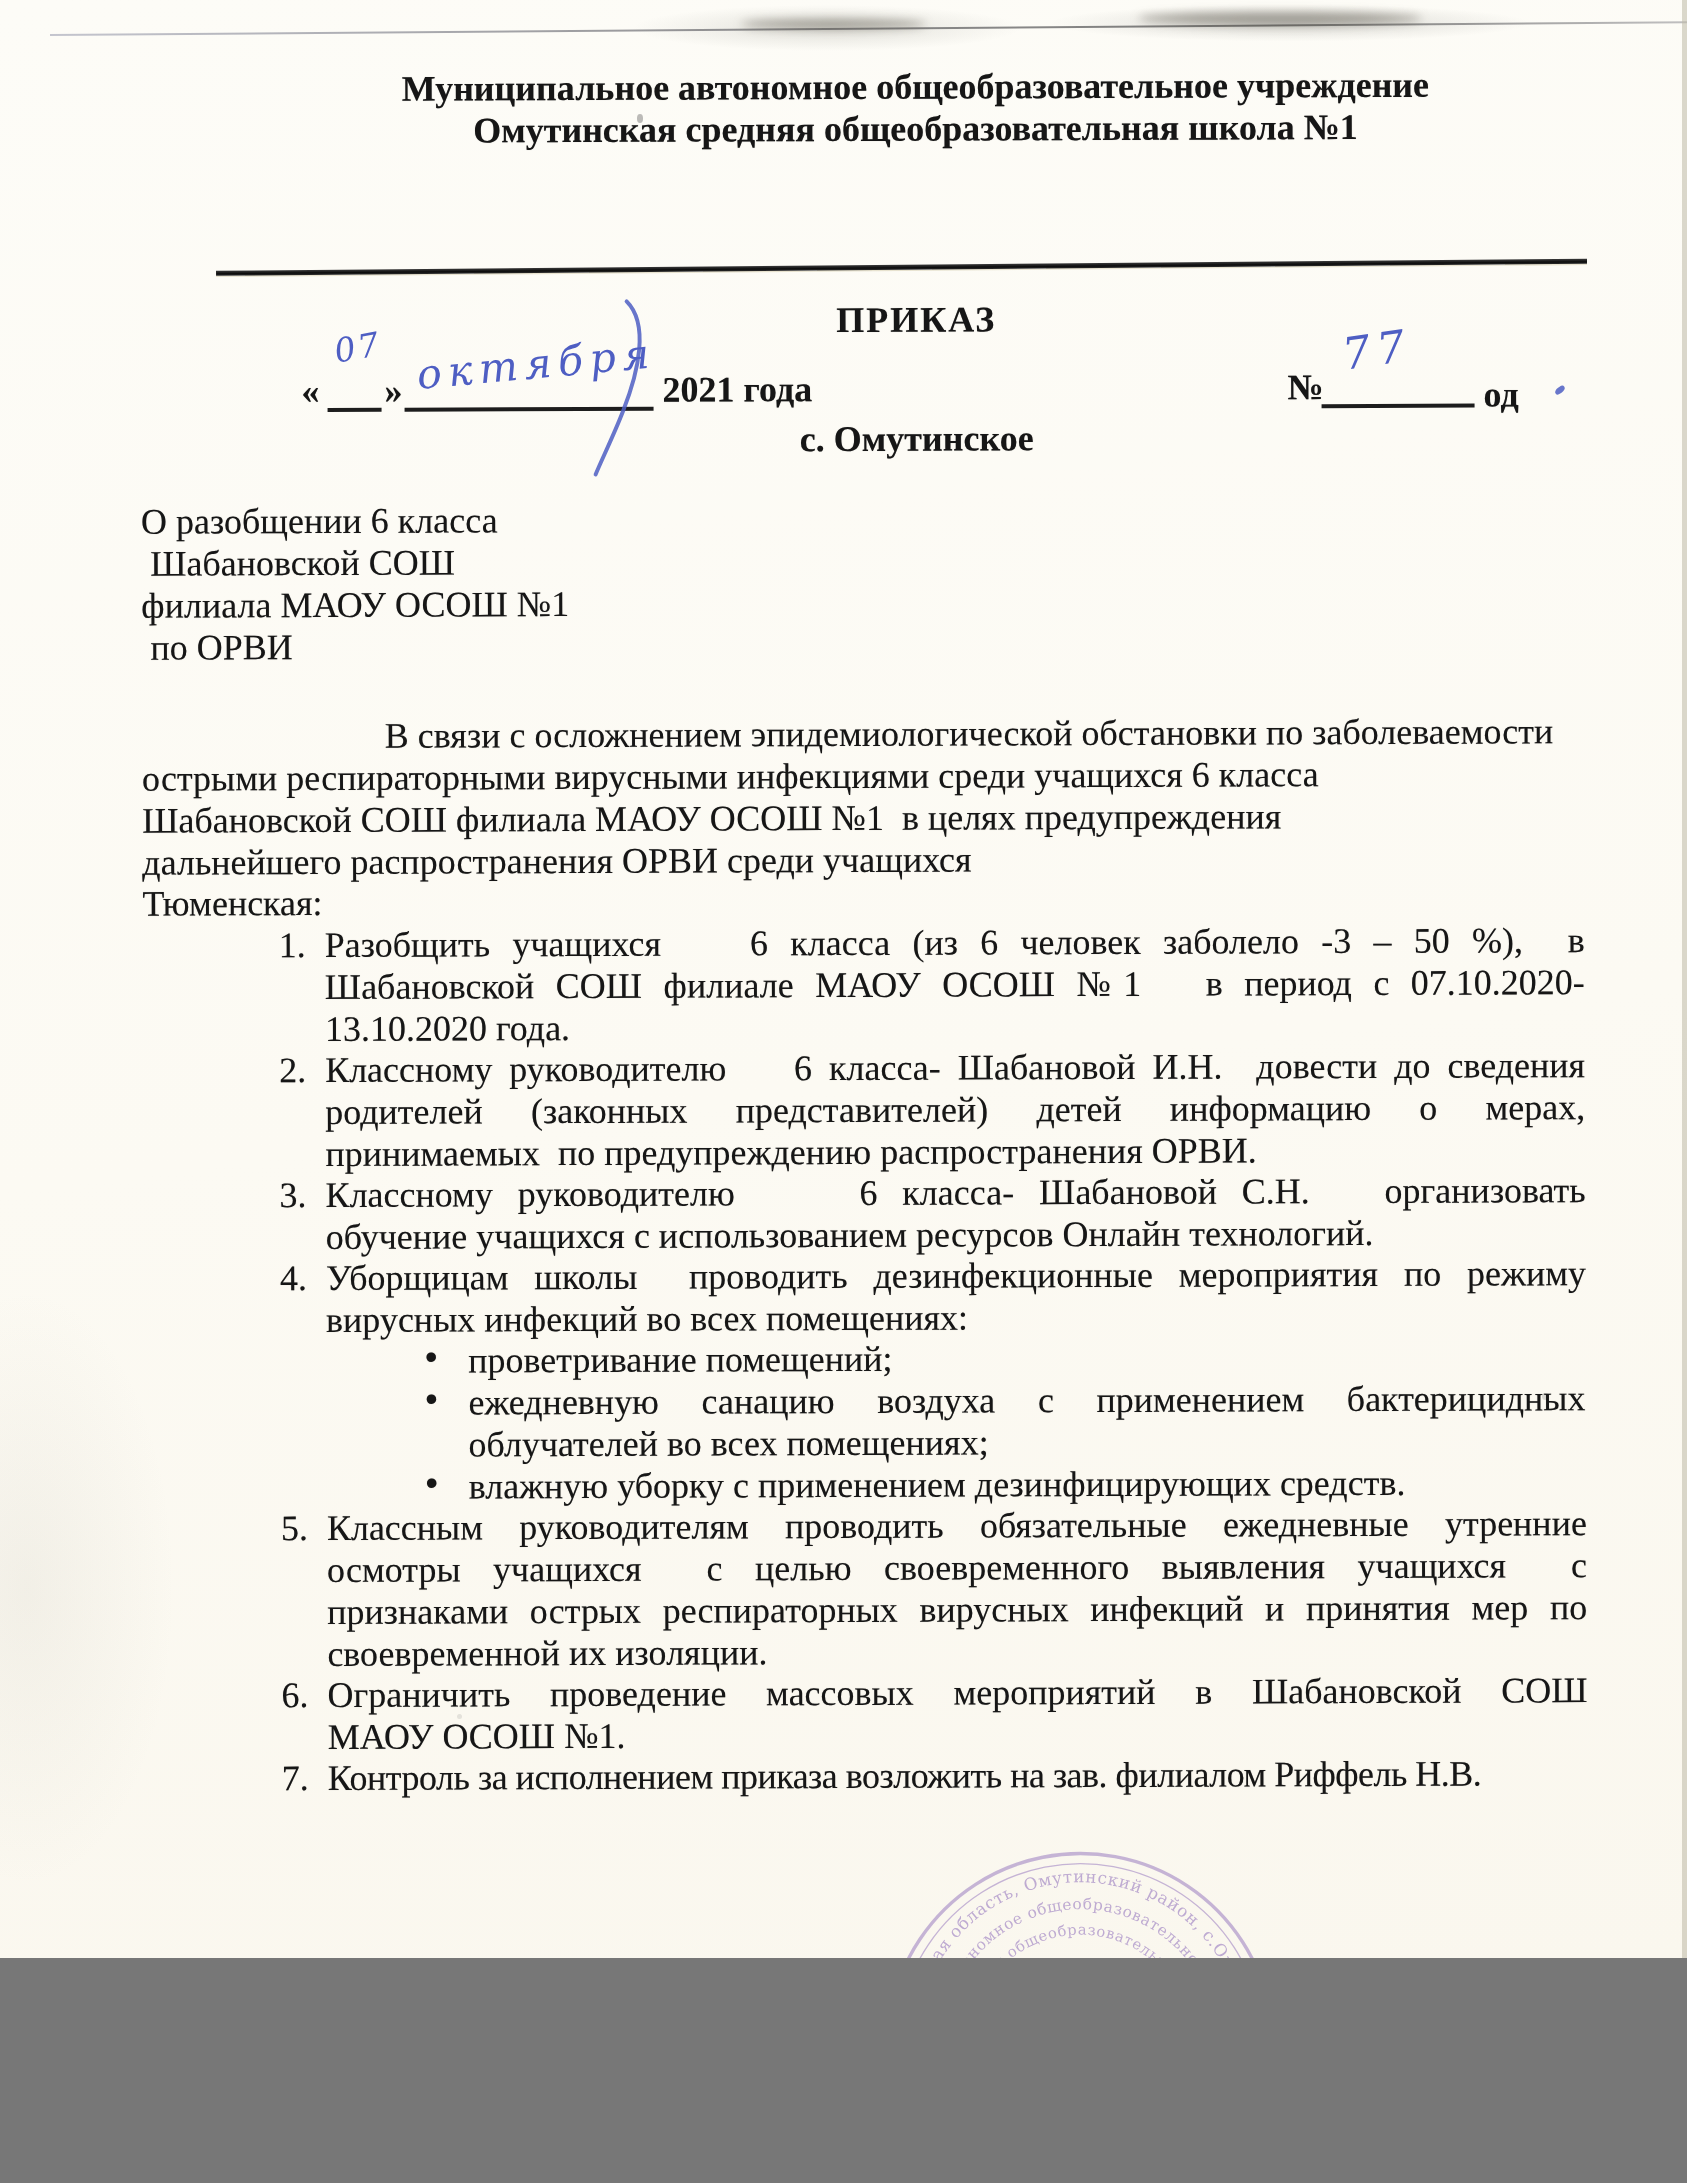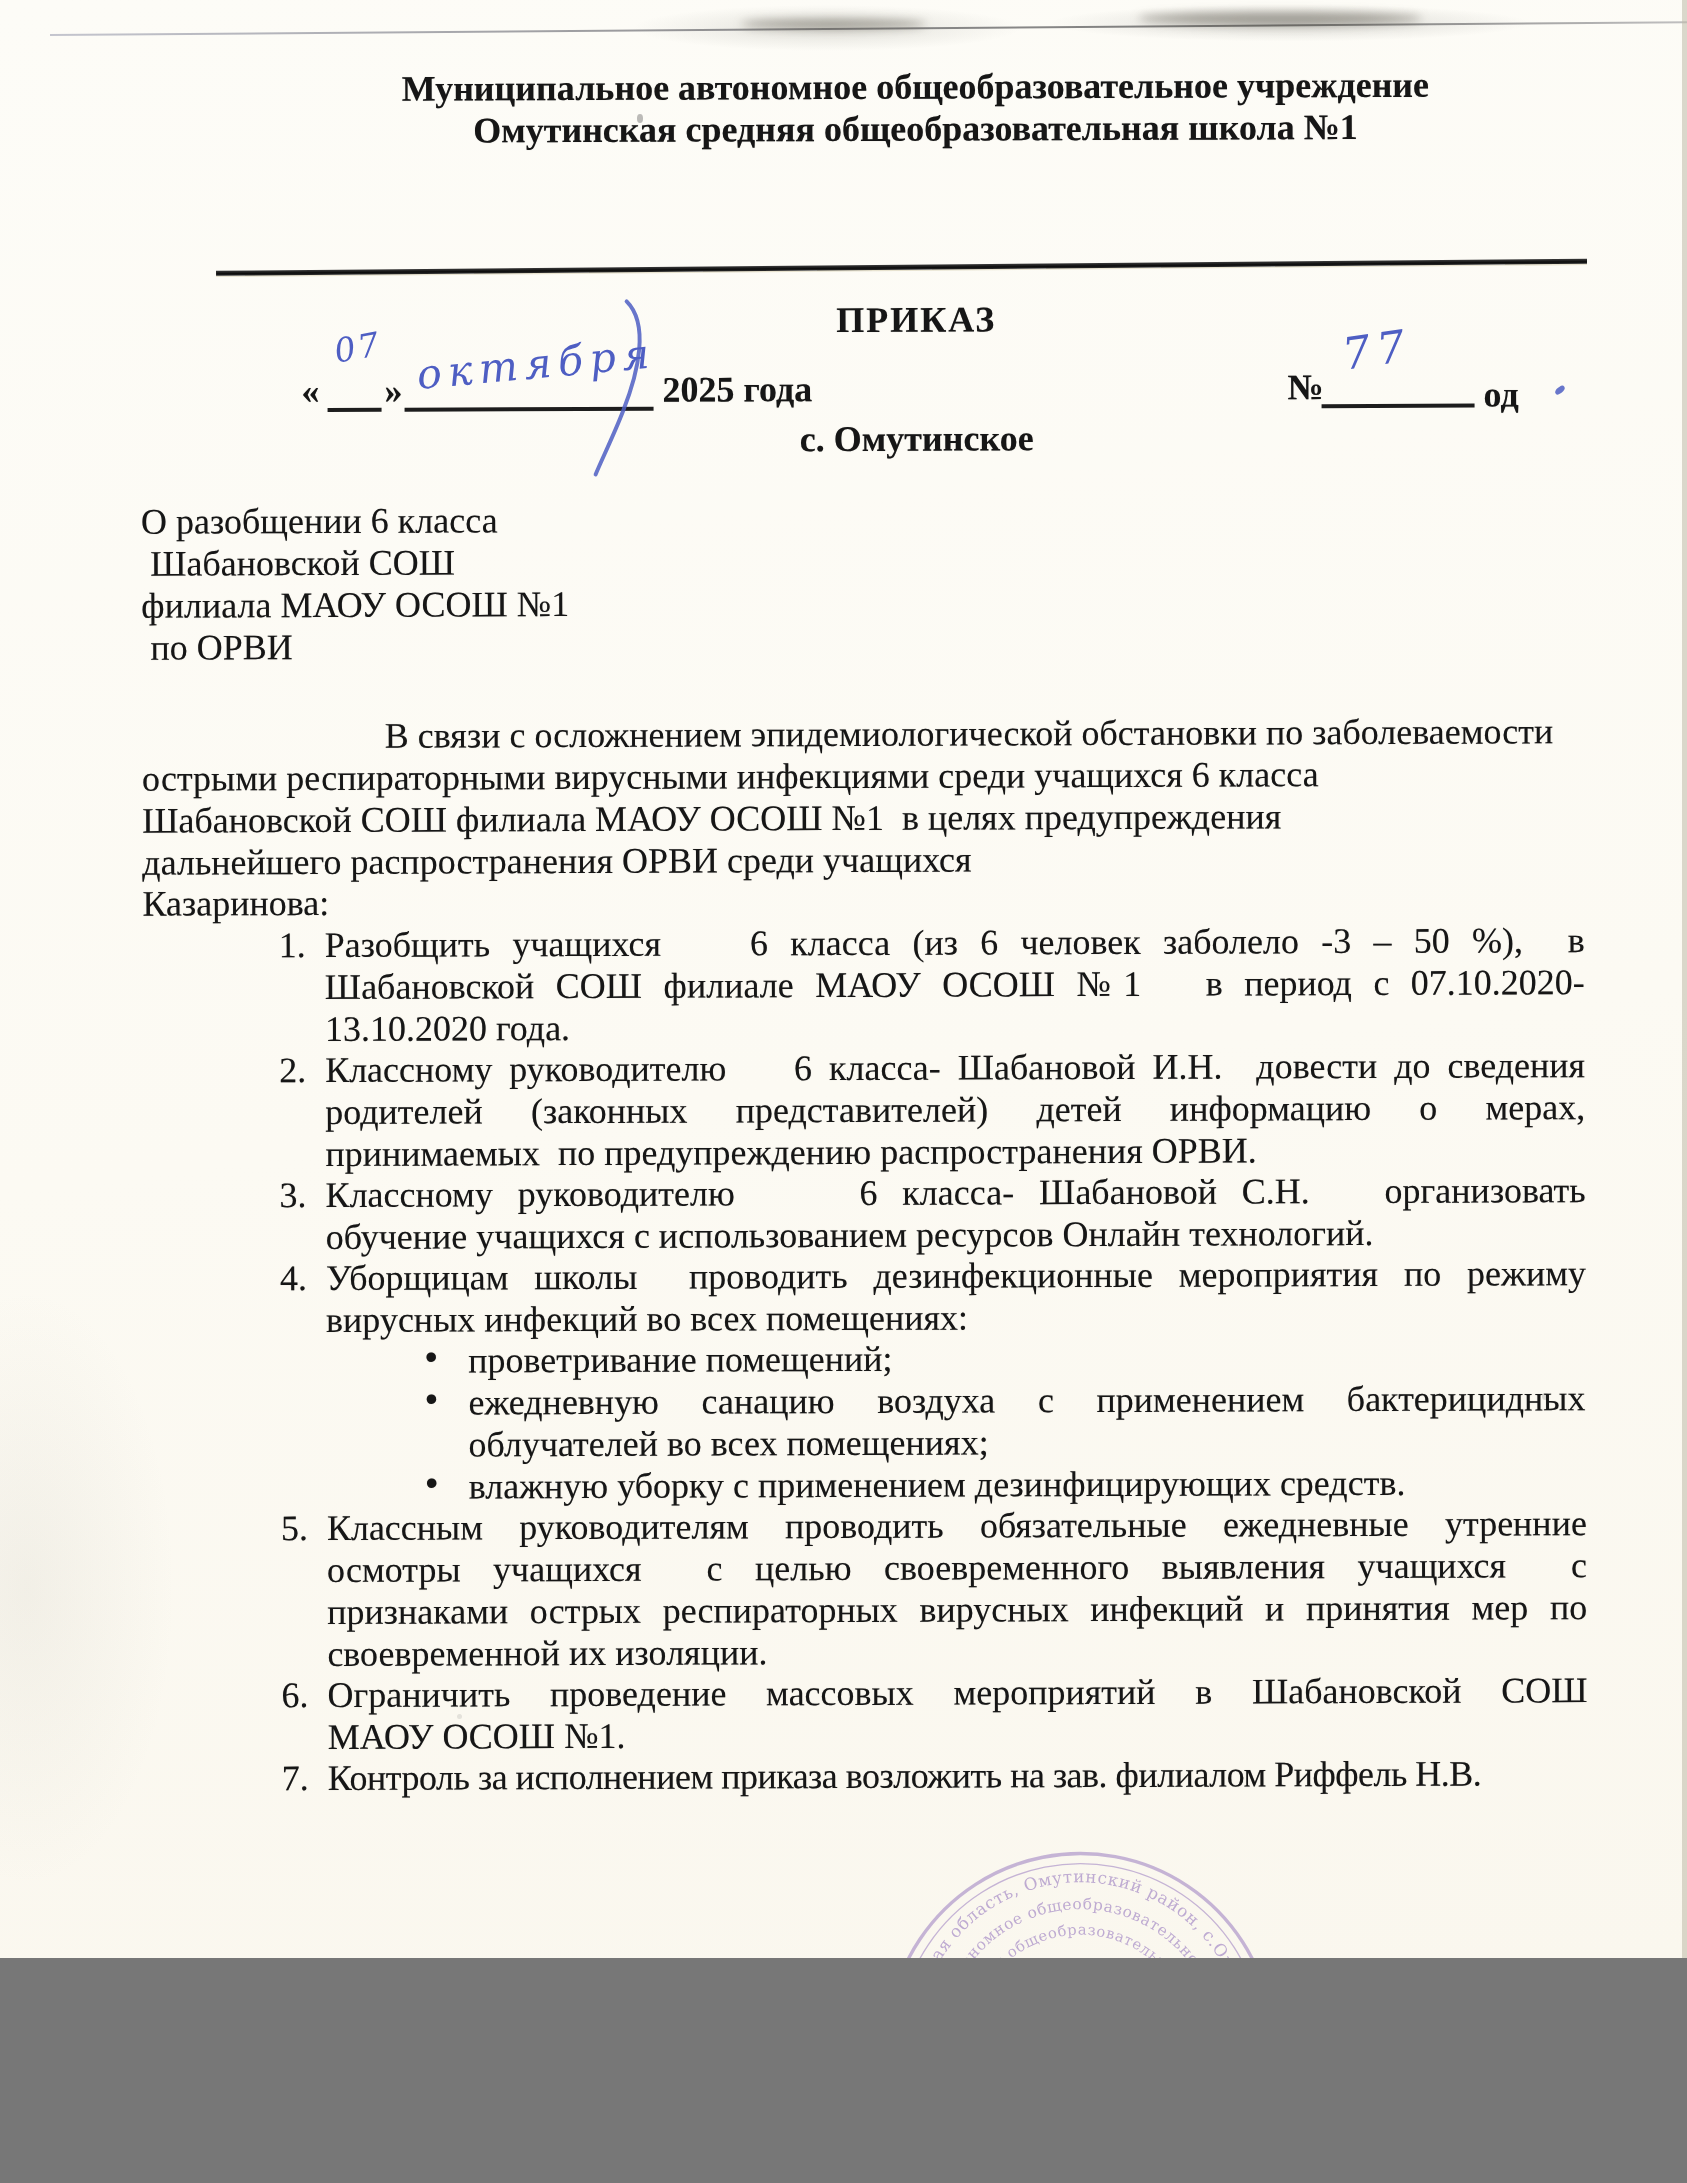--- a/index.html
+++ b/index.html
@@ -96,7 +96,7 @@
     <svg class="flourish-svg" viewBox="0 0 150 290">
       <path d="M78 14 C 112 48, 96 120, 72 180 C 58 216, 40 252, 30 276" fill="none" stroke="#4e5ec3" stroke-width="6" stroke-linecap="round" opacity="0.85"></path>
     </svg>
-    <span class="abs t b" style="left:664px;top:368px;">2025 года</span>
+    <span class="abs t b" style="left:664px;top:368px;">2021 года</span>
 
     <span class="abs t b" style="left:1289px;top:368px;">№</span>
     <span class="hand" style="left:1344px;top:326px;font-size:44px;transform:rotate(-8deg);letter-spacing:6.6px;">77</span>

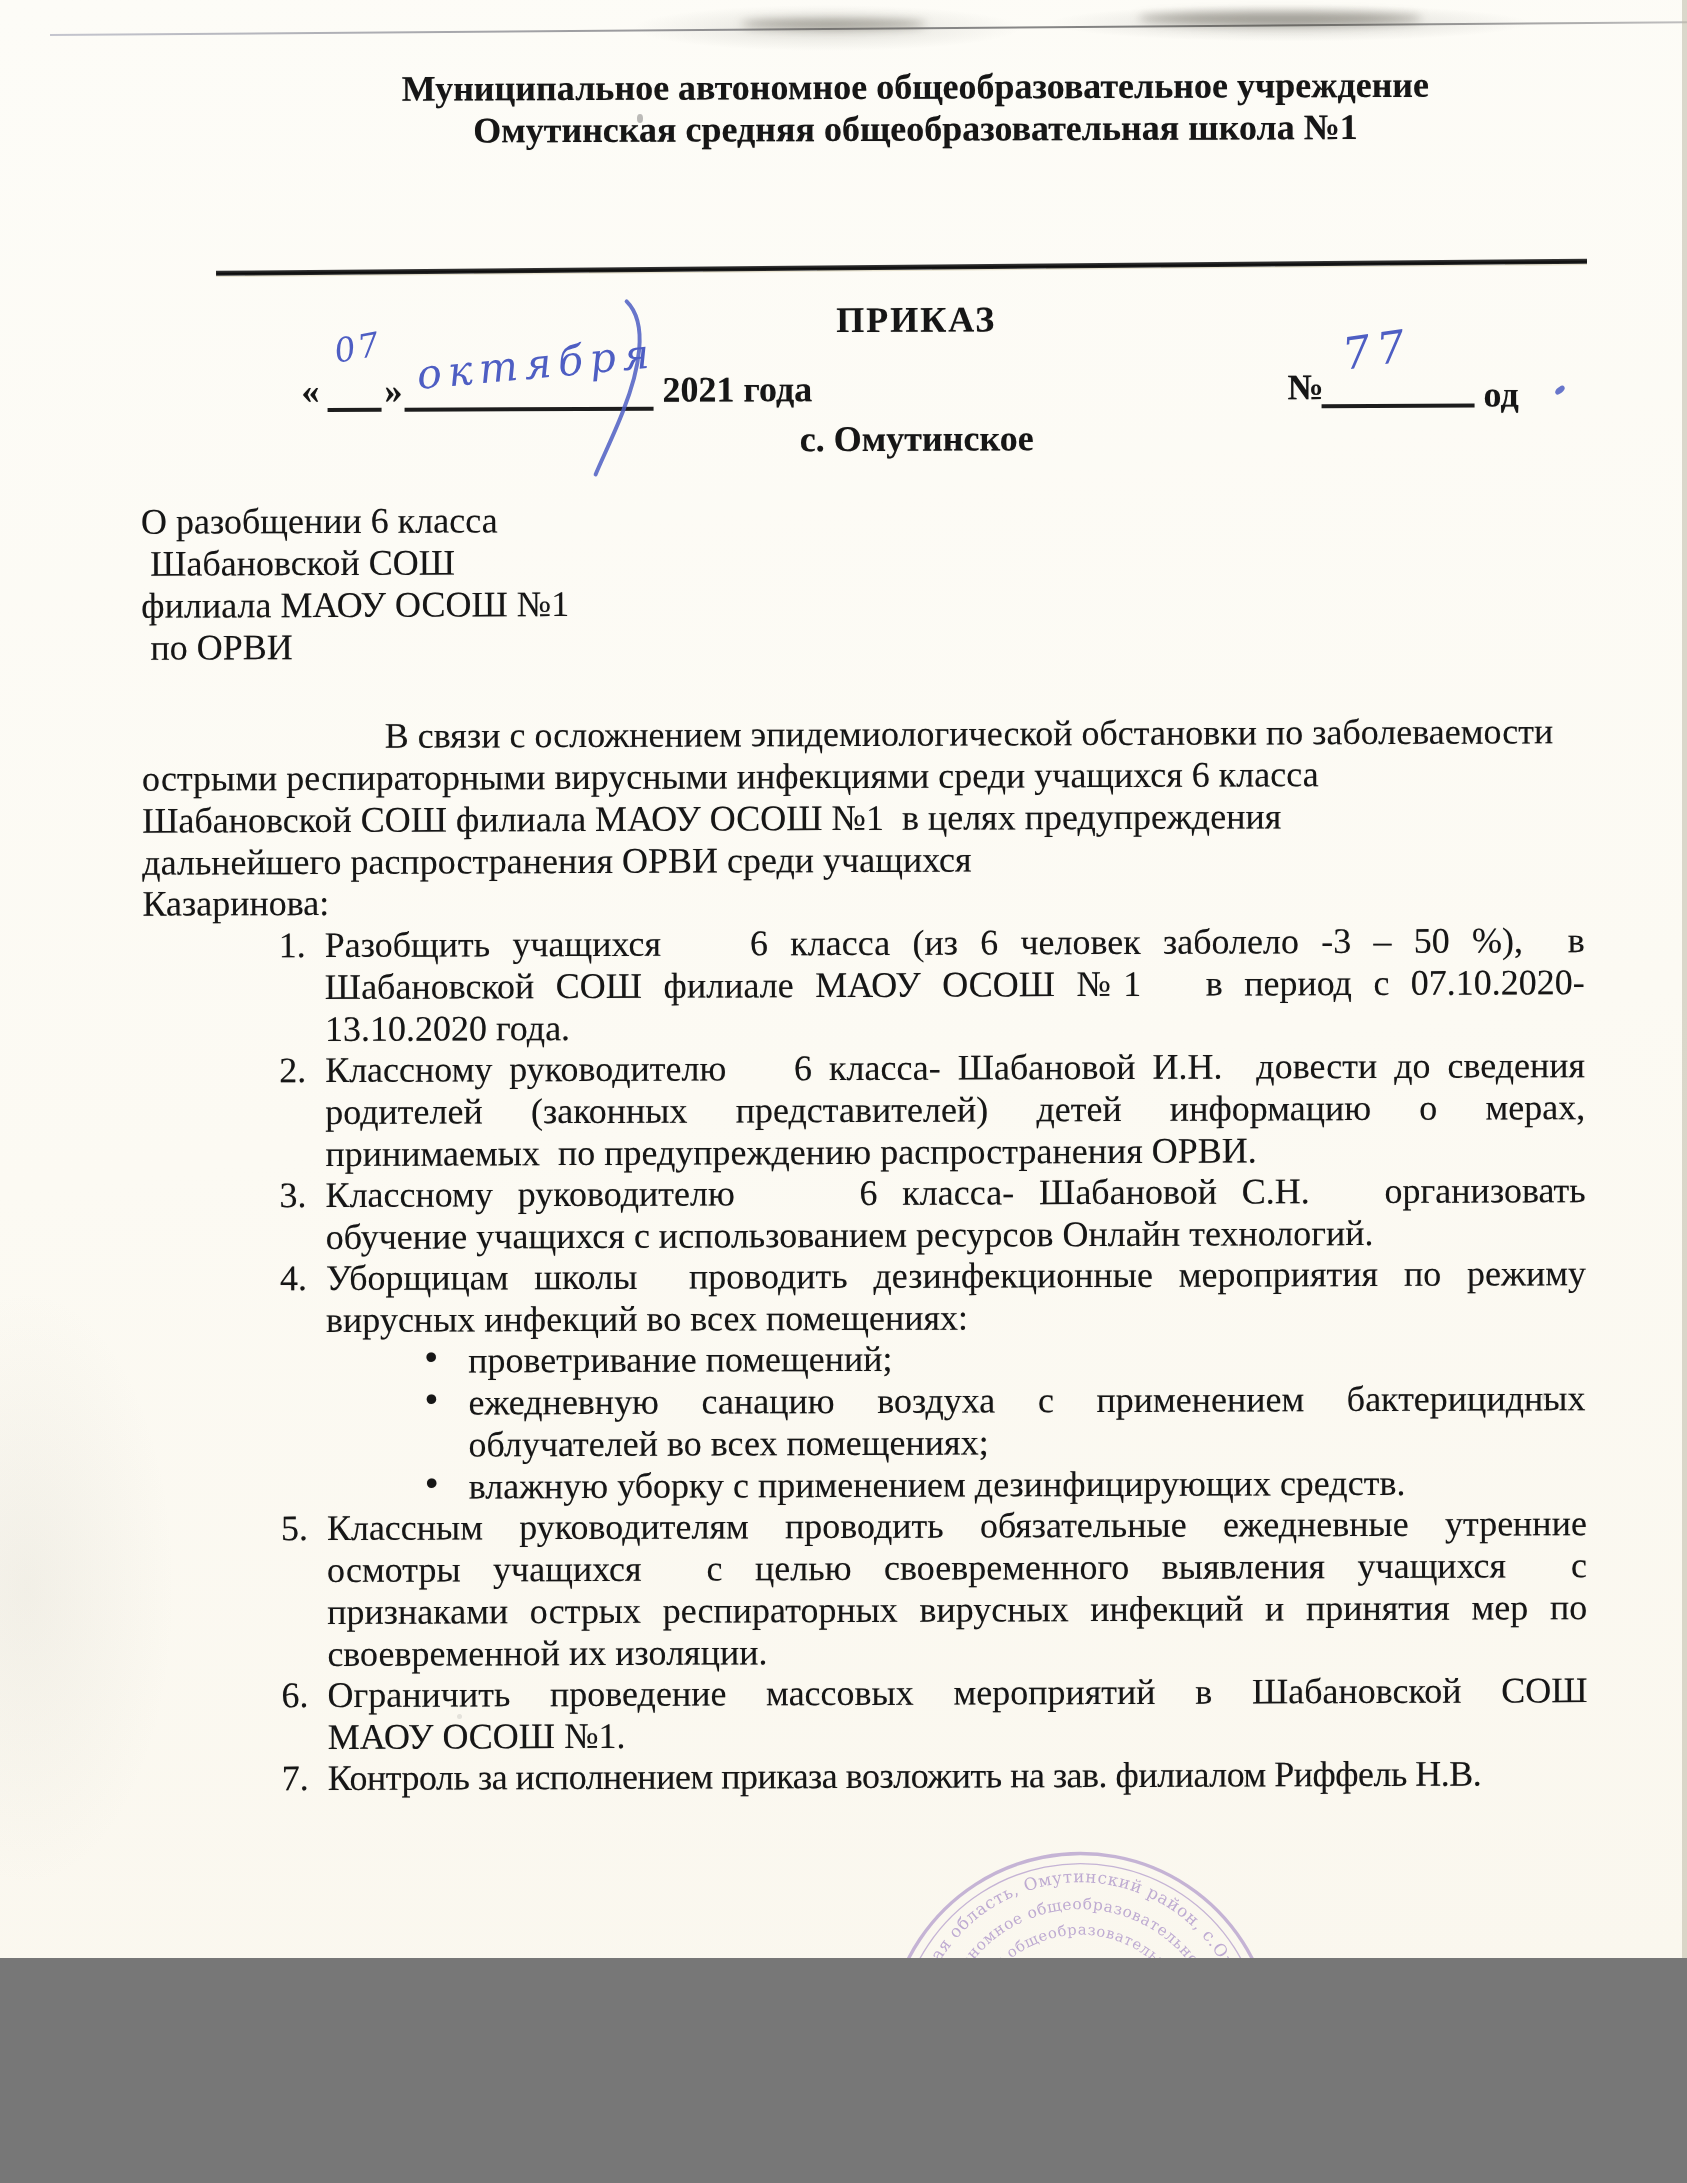--- a/index.html
+++ b/index.html
@@ -119,7 +119,7 @@
       <div class="t line">Шабановской СОШ филиала МАОУ ОСОШ №1  в целях предупреждения</div>
       <div class="t line">дальнейшего распространения ОРВИ среди учащихся</div>
     </div>
-    <div class="resolve t">Казаринова:</div>
+    <div class="resolve t">Тюменская:</div>
 
     <div class="item" style="top:922px;">
       <span class="marker t">1.</span>

